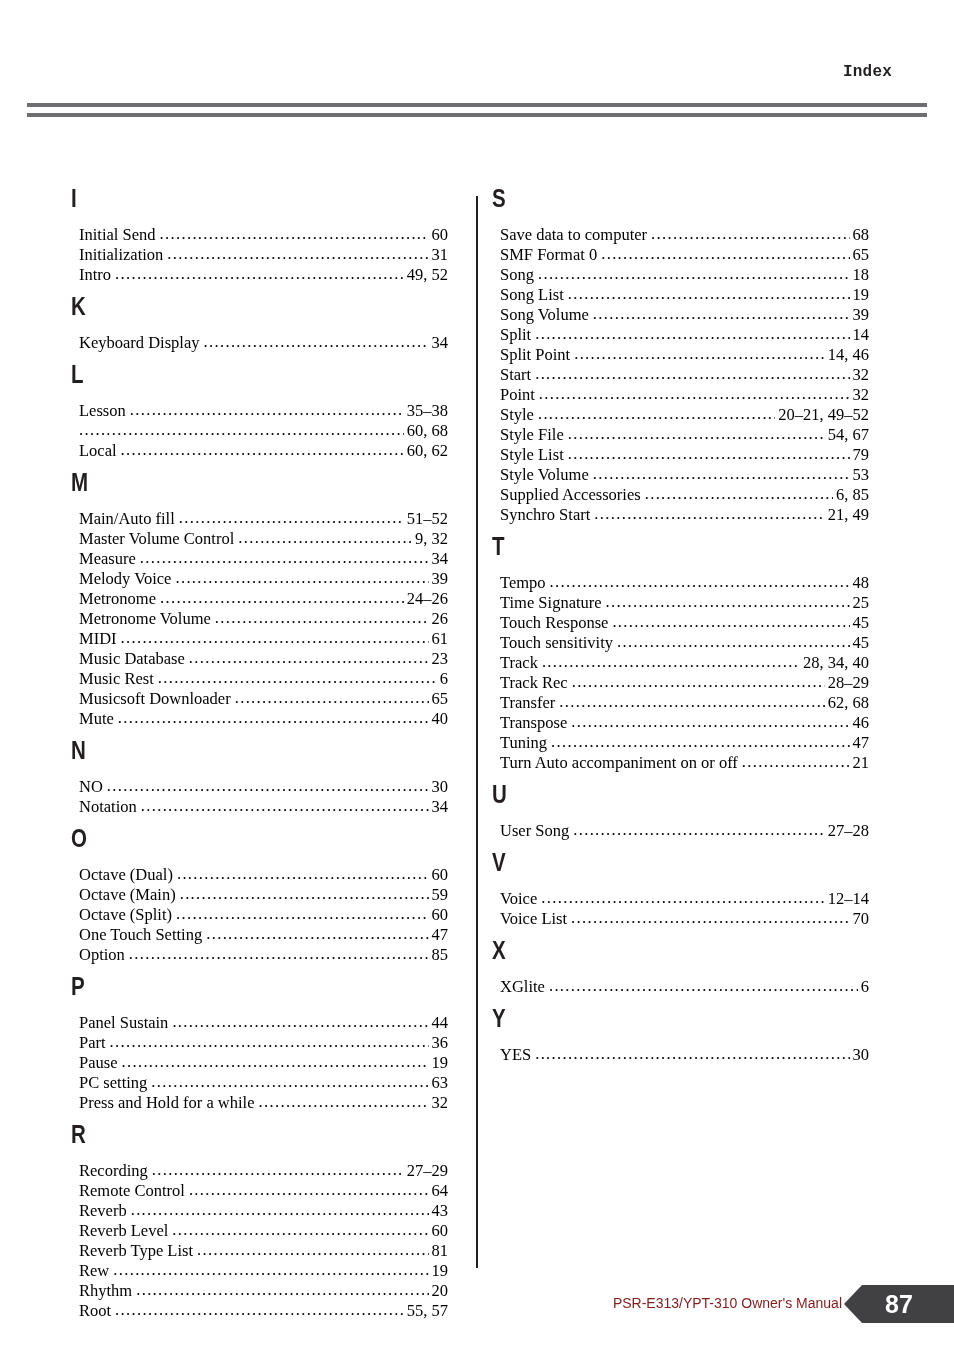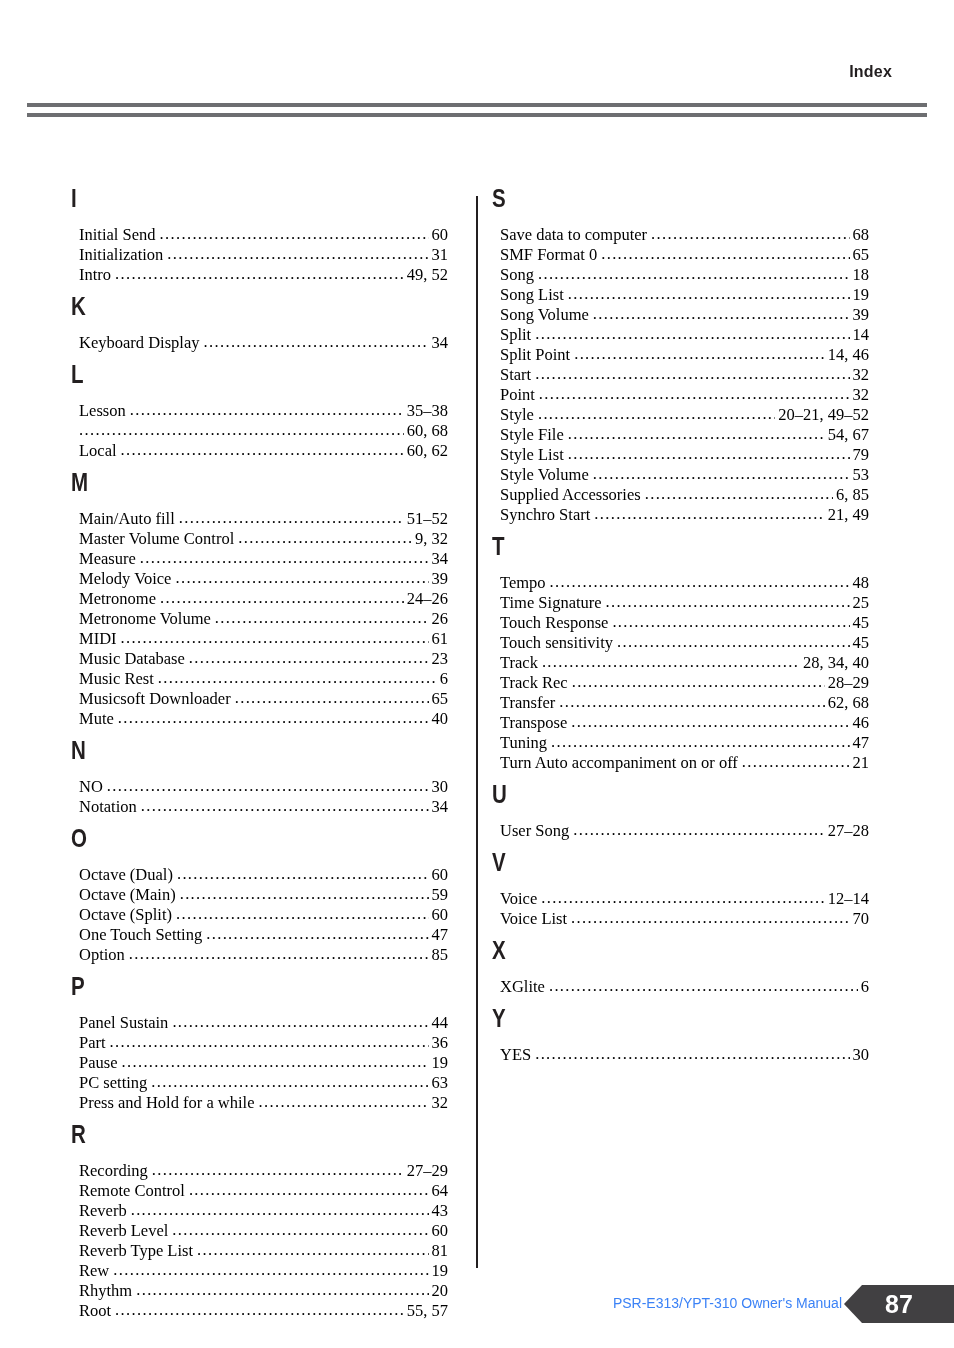--- a/index.html
+++ b/index.html
@@ -28,7 +28,7 @@
     position: absolute;
     right: 62px;
     top: 64px;
-    font-family: Liberation Sans, sans-serif;
+    font-family: Liberation Mono, monospace;
     font-weight: bold;
     font-size: 16px;
     letter-spacing: 0.2px;

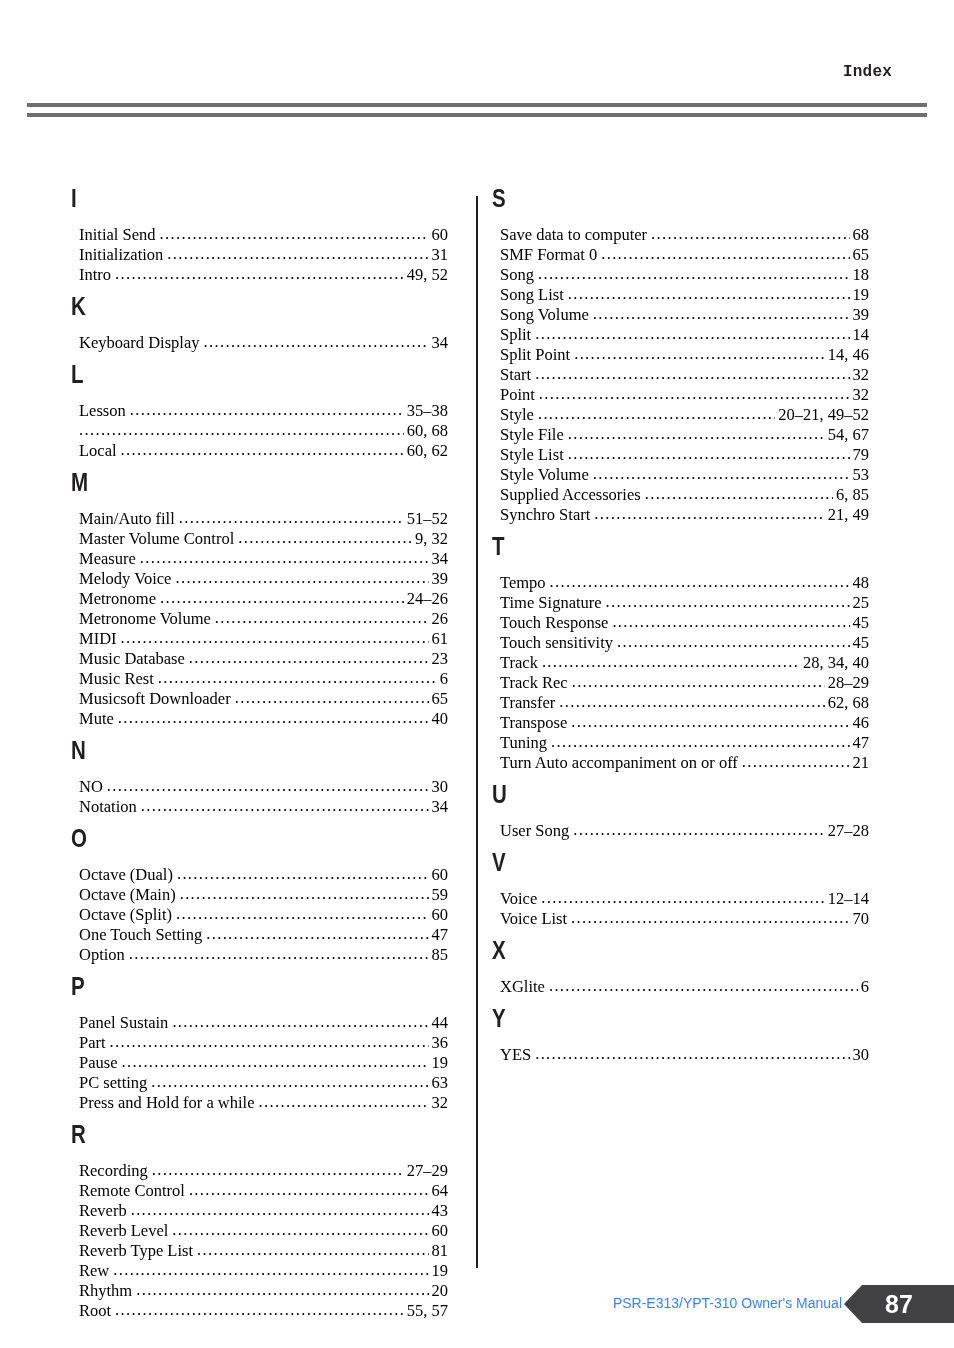--- a/index.html
+++ b/index.html
@@ -134,7 +134,7 @@
     bottom: 38px;
     font-family: "Liberation Sans", "DejaVu Sans", sans-serif;
     font-size: 14px;
-    color: #3b82f6;
+    color: #7f1d1d;
     line-height: 1;
     white-space: nowrap;
     margin-left: 28px;

